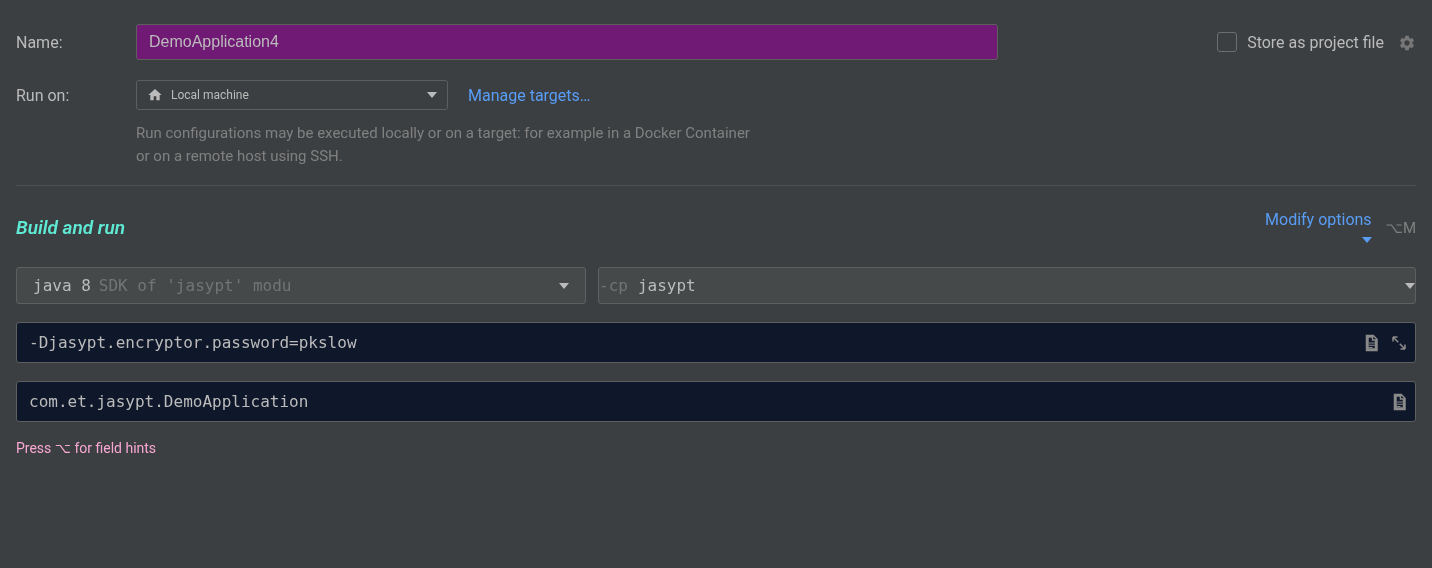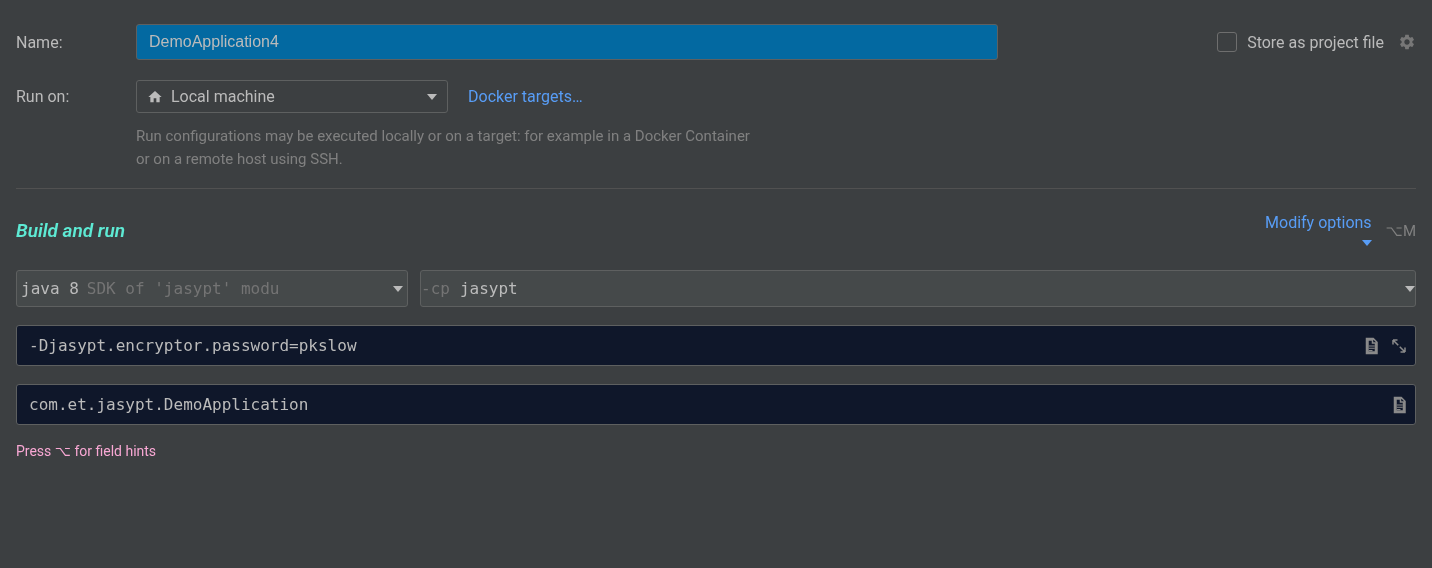--- a/index.html
+++ b/index.html
@@ -28,7 +28,7 @@
       font-size: 16px;
     }
     .text-input {
-      background-color: #0369a1;
+      background-color: #701a75;
       border: 1px solid #5e6060;
       color: #bbbbbb;
       padding: 8px 12px;

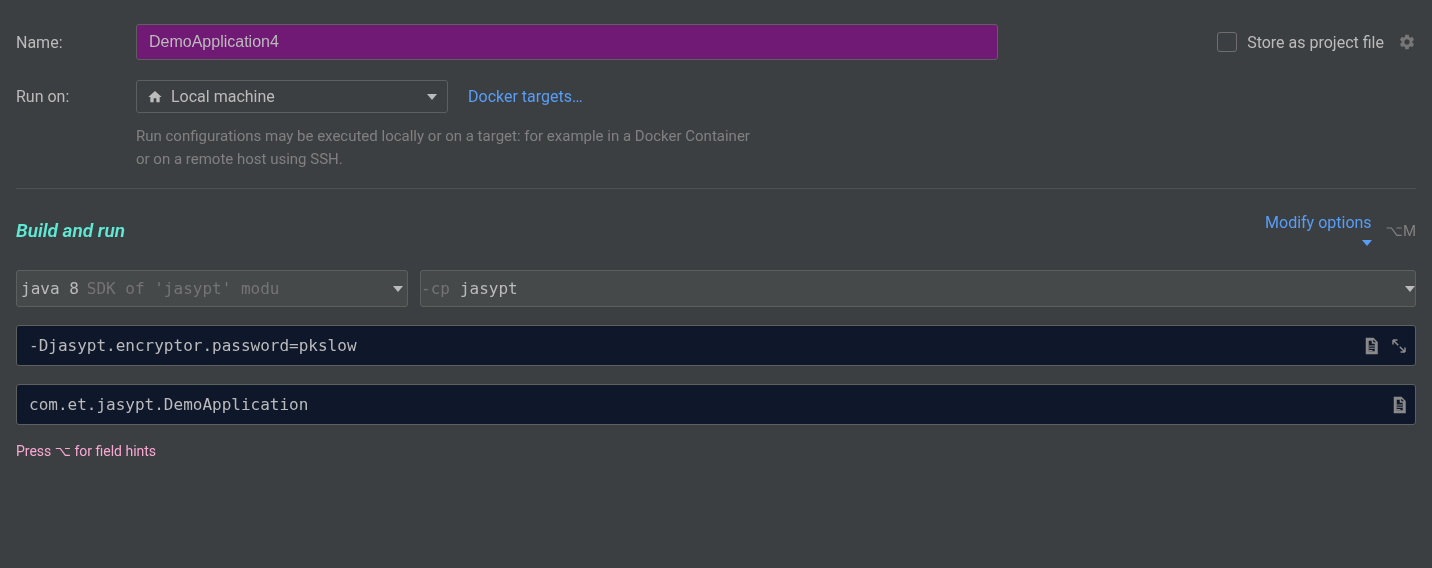--- a/index.html
+++ b/index.html
@@ -42,7 +42,7 @@
     .store-wrap {
       margin-left: auto;
       display: flex;
-      align-items: center;
+      align-items: flex-end;
       gap: 10px;
     }
     .checkbox {

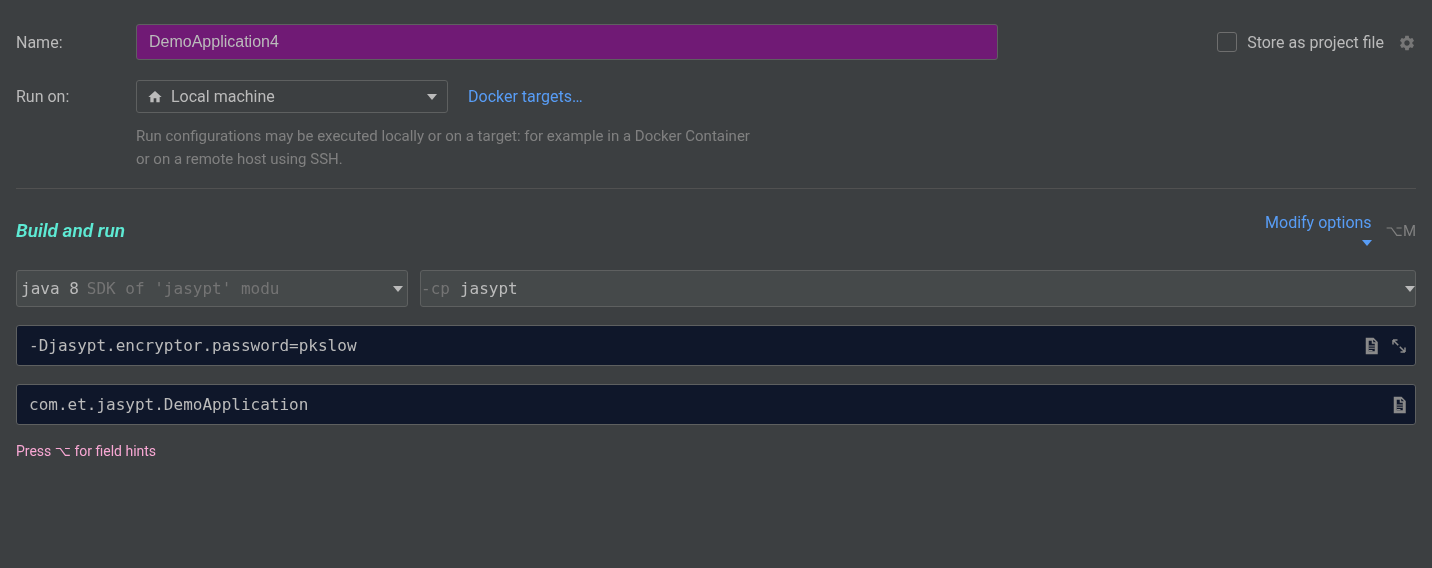--- a/index.html
+++ b/index.html
@@ -74,7 +74,7 @@
     }
     .dropdown .text {
       color: #bbbbbb;
-      font-size: 16px;
+      font-size: 12px;
     }
     .home-icon {
       width: 16px;

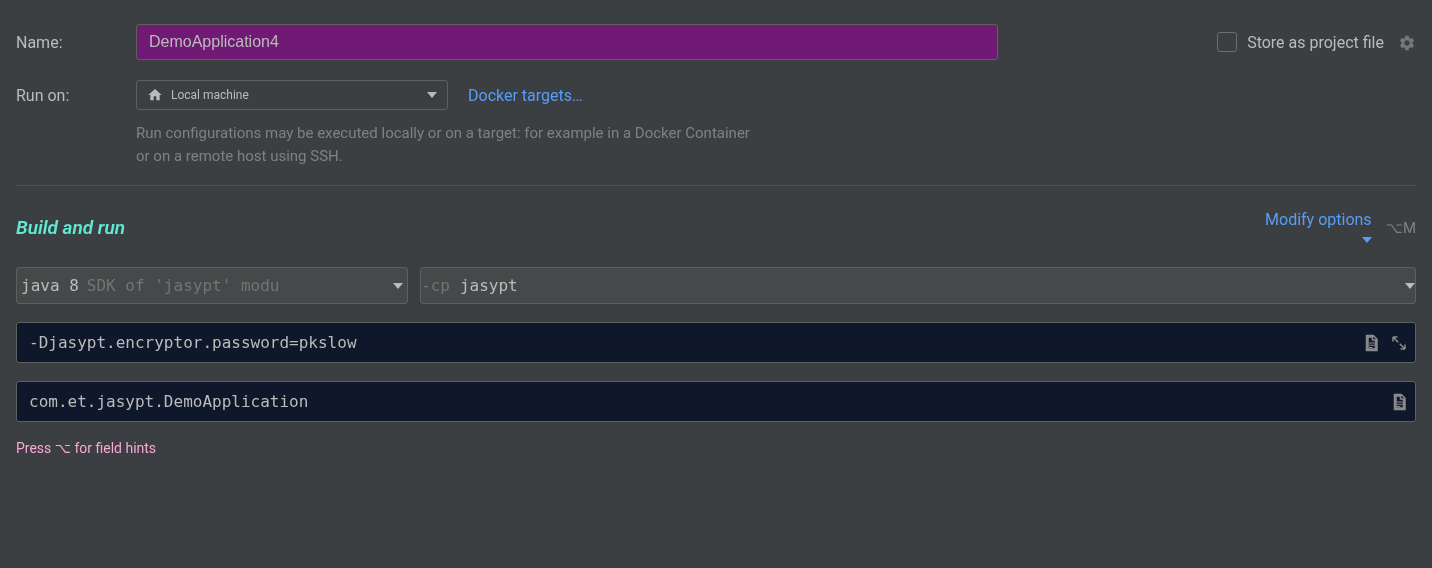--- a/index.html
+++ b/index.html
@@ -238,7 +238,7 @@
       <path d="M0 0 L5 6 L10 0 Z" fill="#bbbbbb"></path>
     </svg>
   </div>
-  <span class="link">Docker targets…</span>
+  <span class="link">Manage targets…</span>
 </div>
 
 <div class="hint-text">Run configurations may be executed locally or on a target: for example in a Docker Container or on a remote host using SSH.</div>

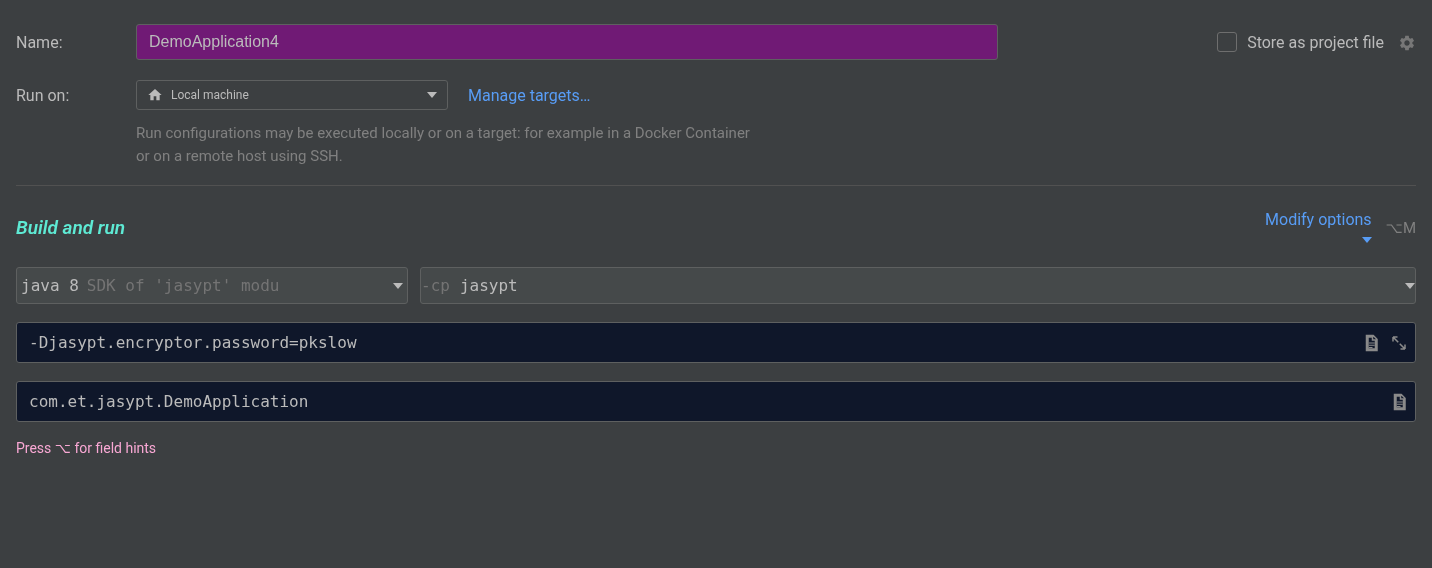--- a/index.html
+++ b/index.html
@@ -142,8 +142,8 @@
       background-color: #45494a;
       border: 1px solid #5e6060;
       border-radius: 3px;
-      padding: 8px 4px;
-      width: 392px;
+      padding: 8px 16px;
+      width: 570px;
       font-family: "SF Mono", Monaco, Consolas, monospace;
       font-size: 16px;
       gap: 8px;

